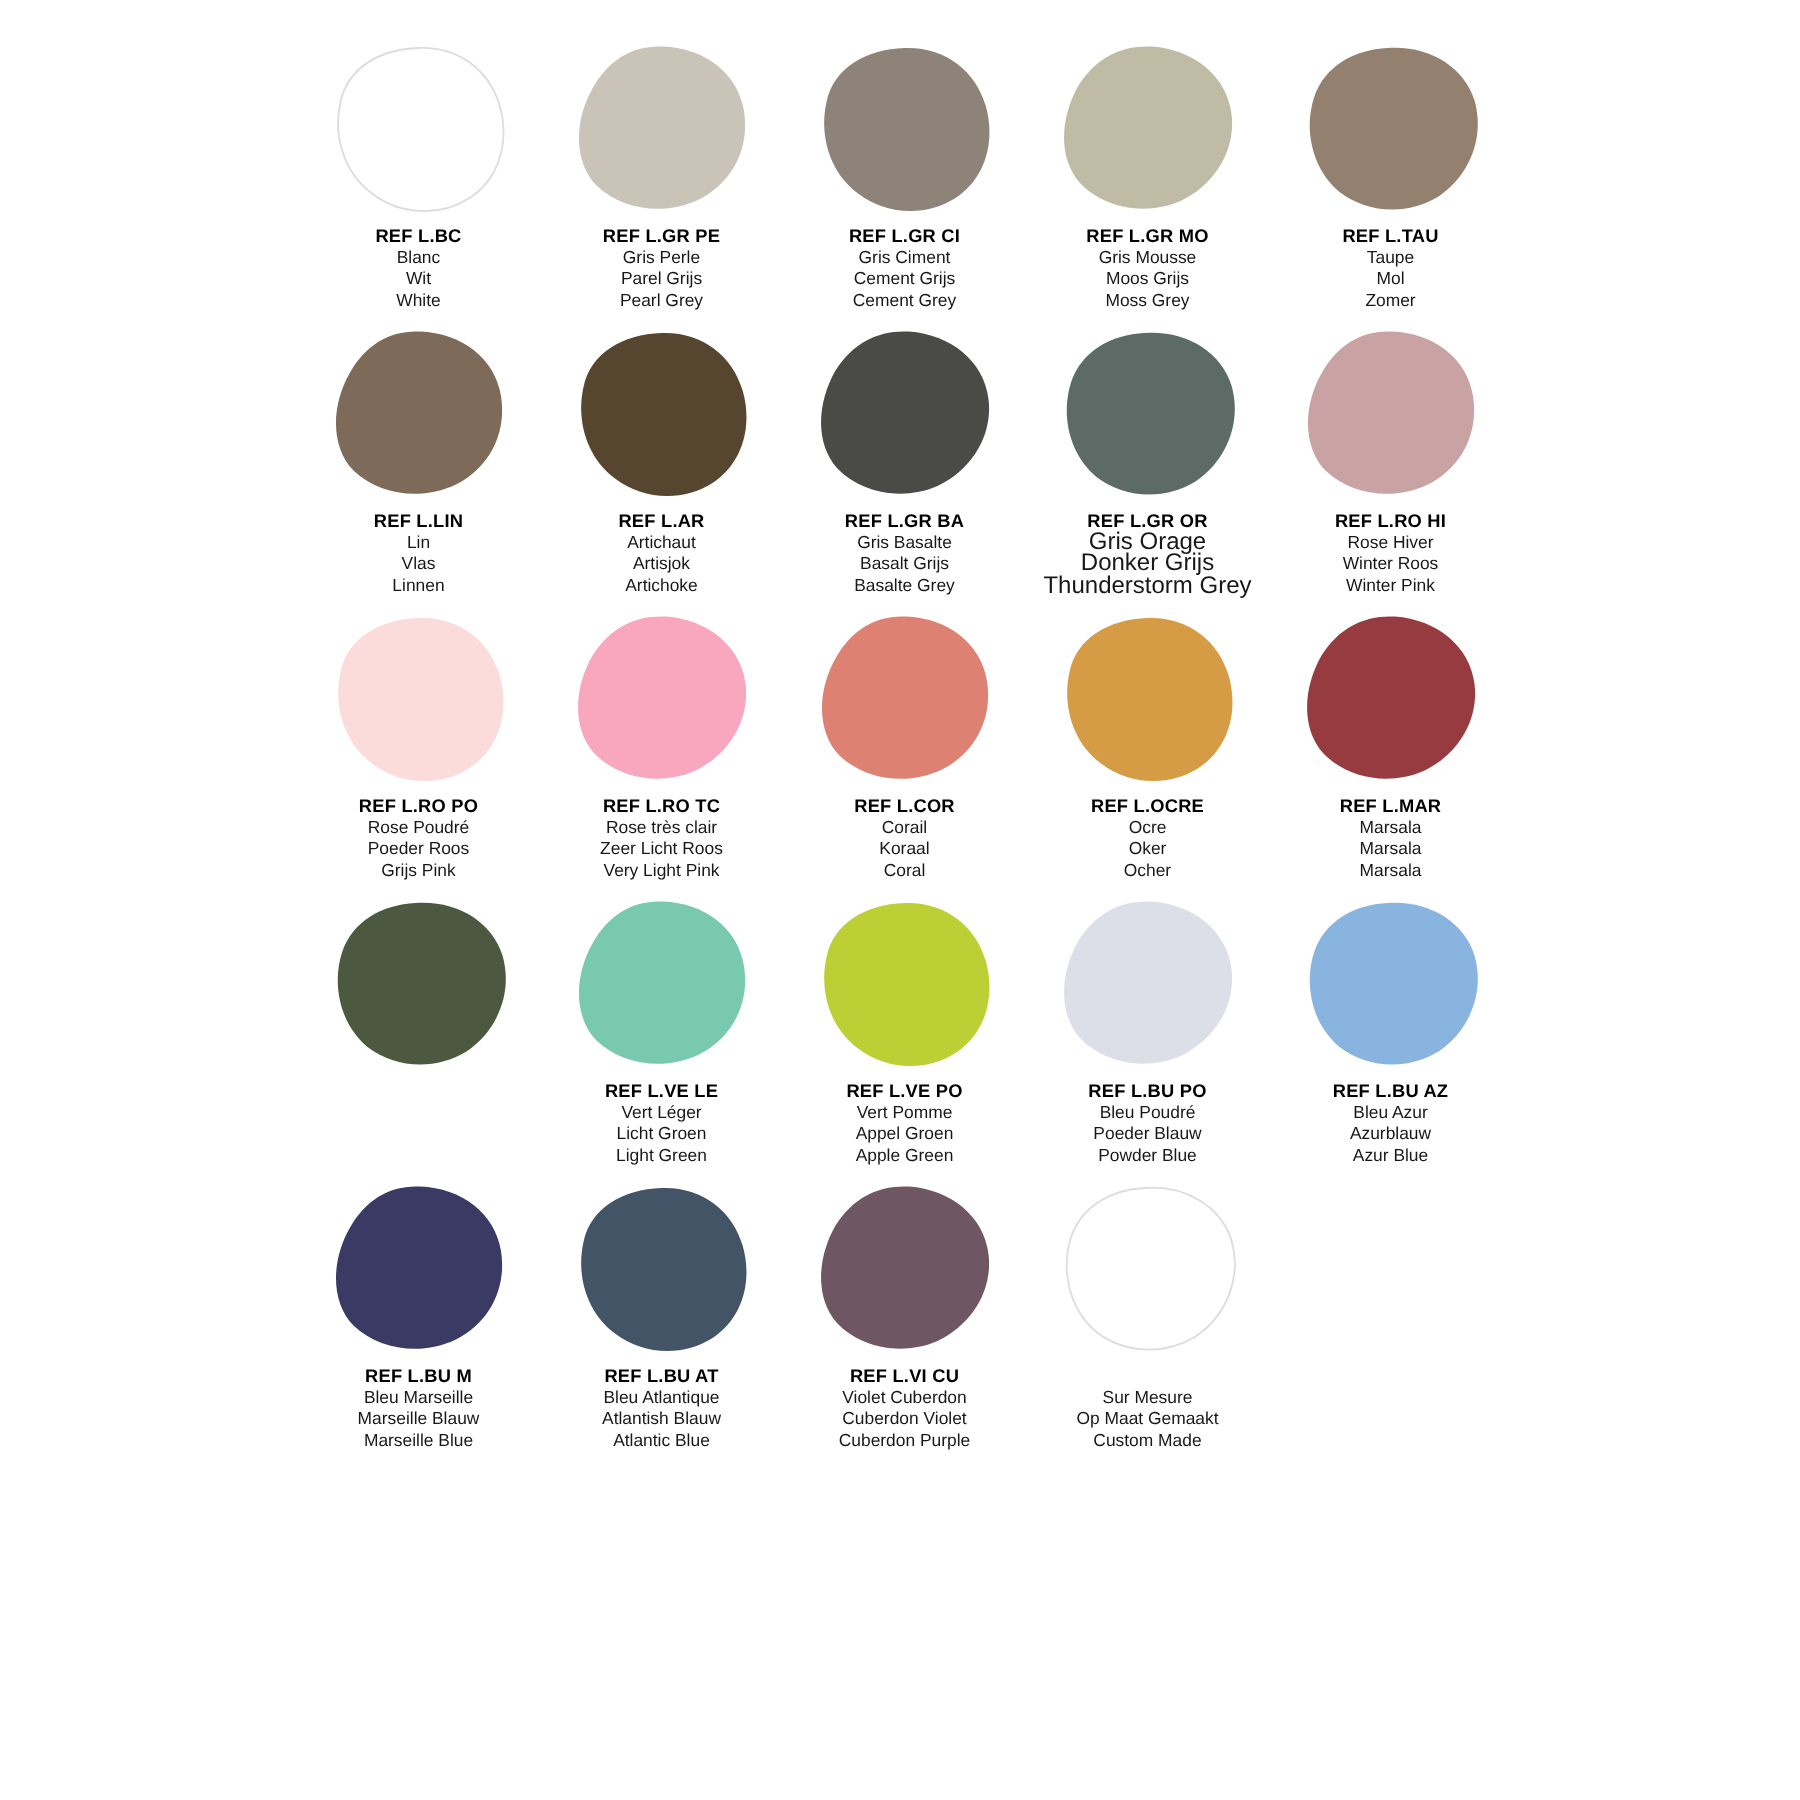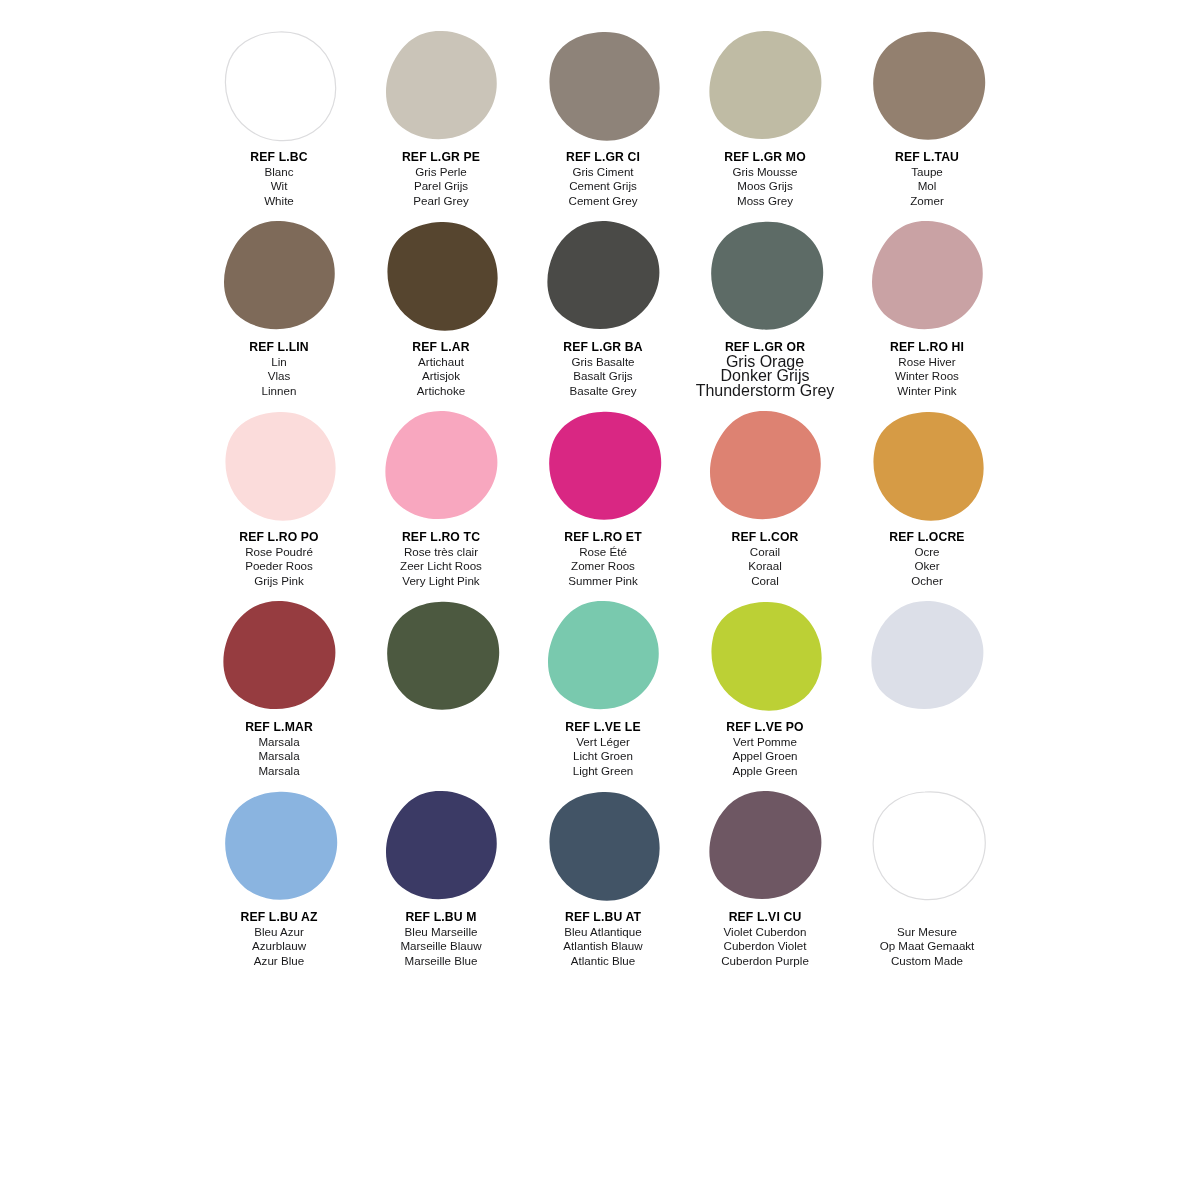--- a/index.html
+++ b/index.html
@@ -249,19 +249,6 @@
       <div class="cell">
         <div class="blob-wrap">
           <svg class="blob" viewBox="0 0 118 112">
-            <path d="M57,2 C84,0 108,14 115,37 C122,61 112,87 91,101 C70,114 43,112 25,98 C7,83 1,57 8,35 C15,14 35,3 57,2 Z" fill="#d92783"></path>
-          </svg>
-        </div>
-        <div class="labels">
-          <div class="ref">REF L.RO ET</div>
-          <div class="nm">Rose Été</div>
-          <div class="nm">Zomer Roos</div>
-          <div class="nm">Summer Pink</div>
-        </div>
-      </div>
-      <div class="cell">
-        <div class="blob-wrap">
-          <svg class="blob" viewBox="0 0 118 112">
             <path d="M60,1 C88,2 110,19 114,44 C118,69 106,92 84,103 C61,114 33,110 16,94 C0,78 1,50 13,29 C24,9 41,0 60,1 Z" fill="#dd8272"></path>
           </svg>
         </div>

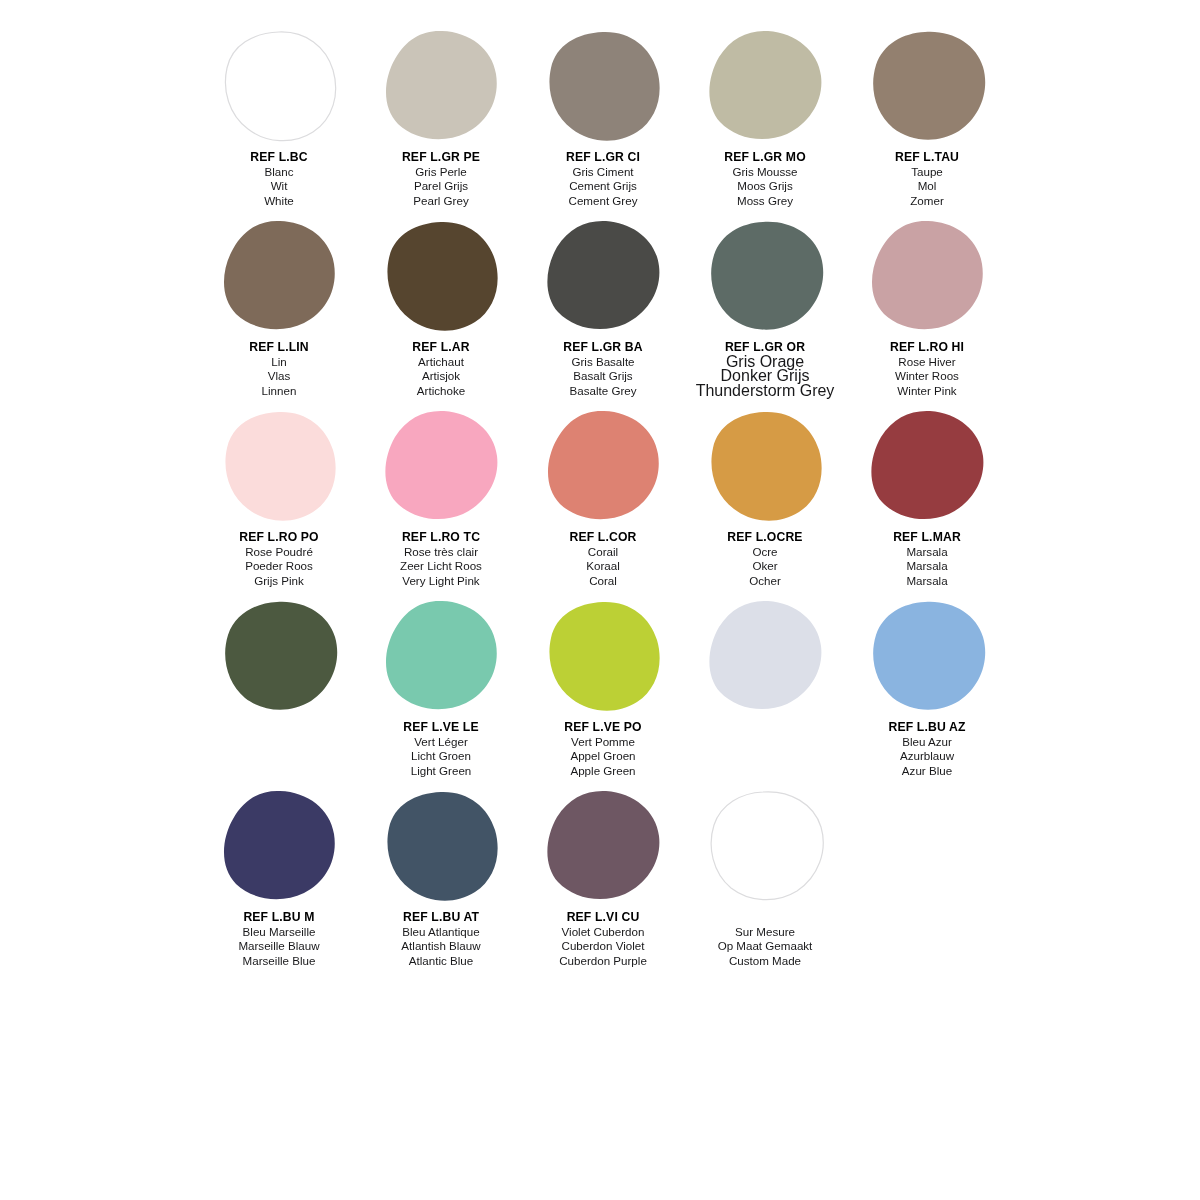--- a/index.html
+++ b/index.html
@@ -324,6 +324,12 @@
             <path d="M62,1 C90,3 112,21 115,46 C118,70 104,93 81,104 C58,114 30,109 14,92 C-1,75 1,48 13,27 C25,8 42,0 62,1 Z" fill="#dcdfe8"></path>
           </svg>
         </div>
+        <div class="labels">
+          <div class="ref">REF L.BU PO</div>
+          <div class="nm">Bleu Poudré</div>
+          <div class="nm">Poeder Blauw</div>
+          <div class="nm">Powder Blue</div>
+        </div>
       </div>
       <div class="cell">
         <div class="blob-wrap">

